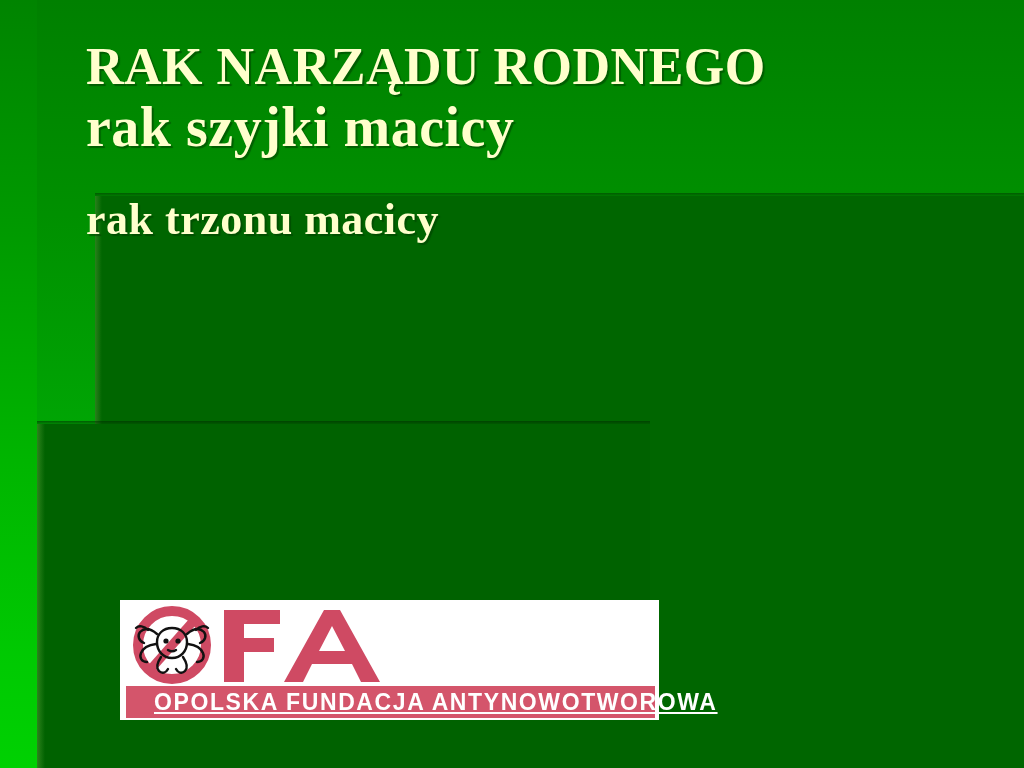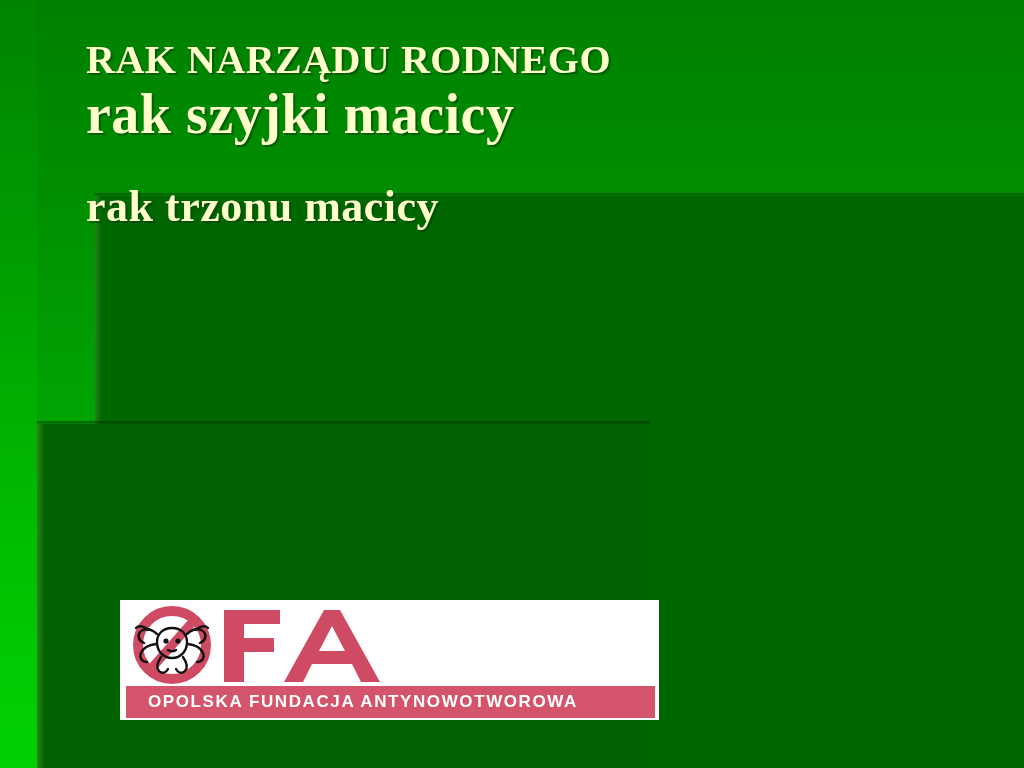--- a/index.html
+++ b/index.html
@@ -94,7 +94,7 @@
     text-shadow: 2px 2px 1px rgba(0,60,0,0.55);
     letter-spacing: 0.5px;
   }
-  #title-line-1 { font-size: 40px; }
+  #title-line-1 { font-size: 52px; }
   #title-line-2 { font-size: 56px; }
   #title-line-3 { font-size: 44px; margin-top: 36px; }
 

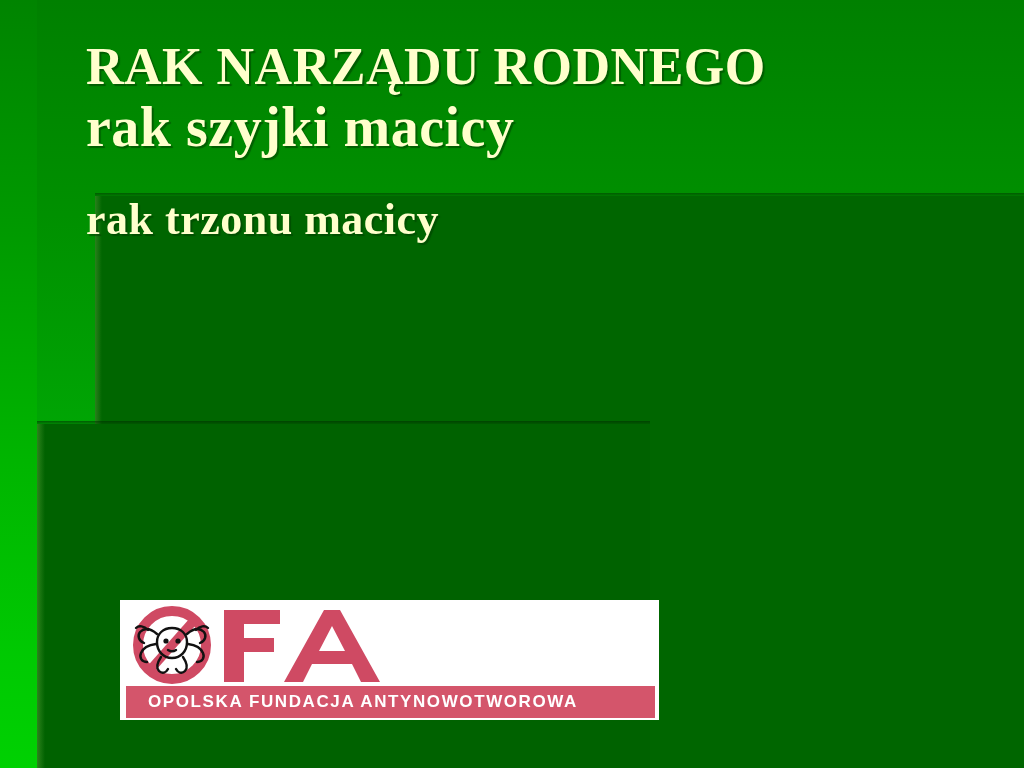--- a/index.html
+++ b/index.html
@@ -139,11 +139,12 @@
   #logo-banner-text {
     color: #FFFFFF;
     font-family: "Liberation Sans", "DejaVu Sans", sans-serif;
-    font-size: 17px;
+    font-size: 23px;
     font-weight: bold;
     letter-spacing: 1.6px;
-    padding-left: 22px;
+    padding-left: 28px;
     white-space: nowrap;
+    text-decoration: underline;
   }
 </style>
 </head>

